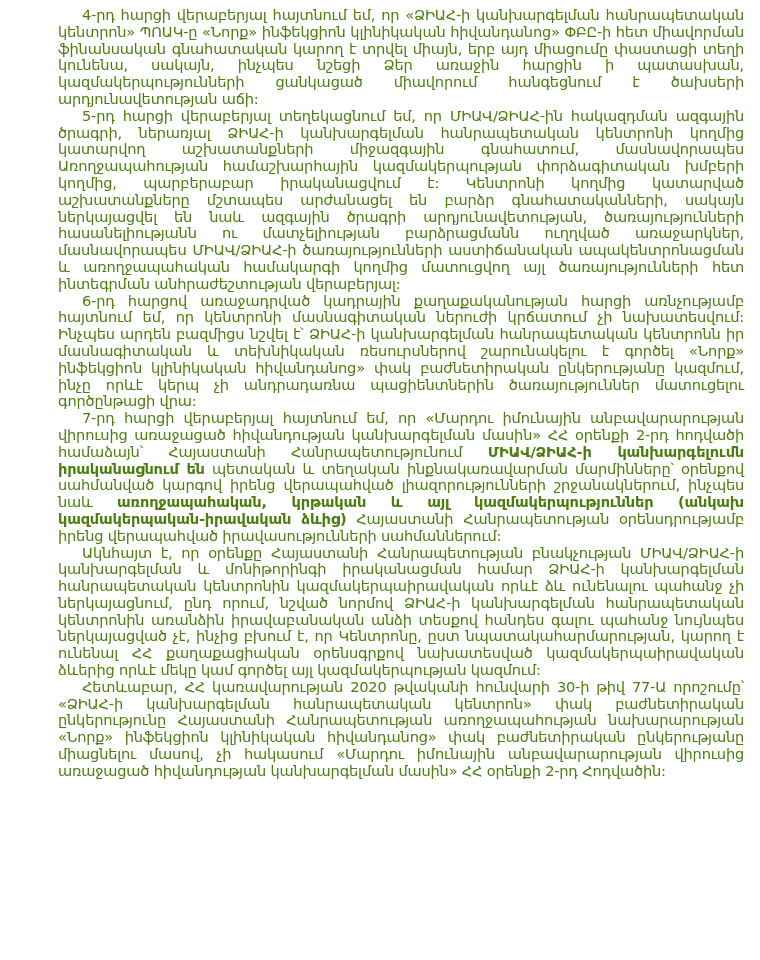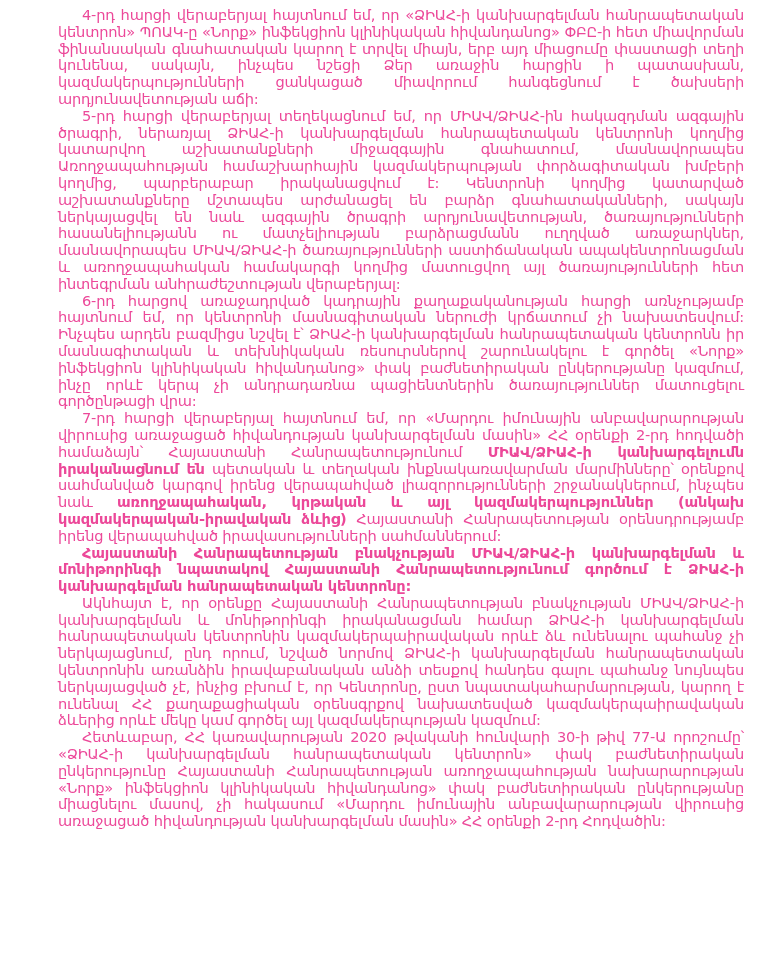--- a/index.html
+++ b/index.html
@@ -36,7 +36,7 @@
 <body>
 
 <div class="page" style="background: rgb(255, 255, 255);">
-  <div class="doc-body" style="color: #ec4899;">
+  <div class="doc-body" style="color: #4d7c0f;">
       <p class="para"><span class="run">4-րդ հարցի վերաբերյալ հայտնում եմ, որ «ՁԻԱՀ-ի կանխարգելման հանրապետական կենտրոն» ՊՈԱԿ-ը «Նորք» ինֆեկցիոն կլինիկական հիվանդանոց» ՓԲԸ-ի հետ միավորման ֆինանսական գնահատական կարող է տրվել միայն, երբ այդ միացումը փաստացի տեղի կունենա, սակայն, ինչպես նշեցի Ձեր առաջին հարցին ի պատասխան, կազմակերպությունների ցանկացած միավորում հանգեցնում է ծախսերի արդյունավետության աճի:</span></p>
       <p class="para"><span class="run">5-րդ հարցի վերաբերյալ տեղեկացնում եմ, որ ՄԻԱՎ/ՁԻԱՀ-ին հակազդման ազգային ծրագրի, ներառյալ ՁԻԱՀ-ի կանխարգելման հանրապետական կենտրոնի կողմից կատարվող աշխատանքների միջազգային գնահատում, մասնավորապես Առողջապահության համաշխարհային կազմակերպության փորձագիտական խմբերի կողմից, պարբերաբար իրականացվում է: Կենտրոնի կողմից կատարված աշխատանքները մշտապես արժանացել են բարձր գնահատականների, սակայն ներկայացվել են նաև ազգային ծրագրի արդյունավետության, ծառայությունների հասանելիությանն ու մատչելիության բարձրացմանն ուղղված առաջարկներ, մասնավորապես ՄԻԱՎ/ՁԻԱՀ-ի ծառայությունների աստիճանական ապակենտրոնացման և առողջապահական համակարգի կողմից մատուցվող այլ ծառայությունների հետ ինտեգրման անհրաժեշտության վերաբերյալ:</span></p>
       <p class="para"><span class="run">6-րդ հարցով առաջադրված կադրային քաղաքականության հարցի առնչությամբ հայտնում եմ, որ կենտրոնի մասնագիտական ներուժի կրճատում չի նախատեսվում: Ինչպես արդեն բազմիցս նշվել է՝ ՁԻԱՀ-ի կանխարգելման հանրապետական կենտրոնն իր մասնագիտական և տեխնիկական ռեսուրսներով շարունակելու է գործել «Նորք» ինֆեկցիոն կլինիկական հիվանդանոց» փակ բաժնետիրական ընկերությանը կազմում, ինչը որևէ կերպ չի անդրադառնա պացիենտներին ծառայություններ մատուցելու գործընթացի վրա:</span></p>

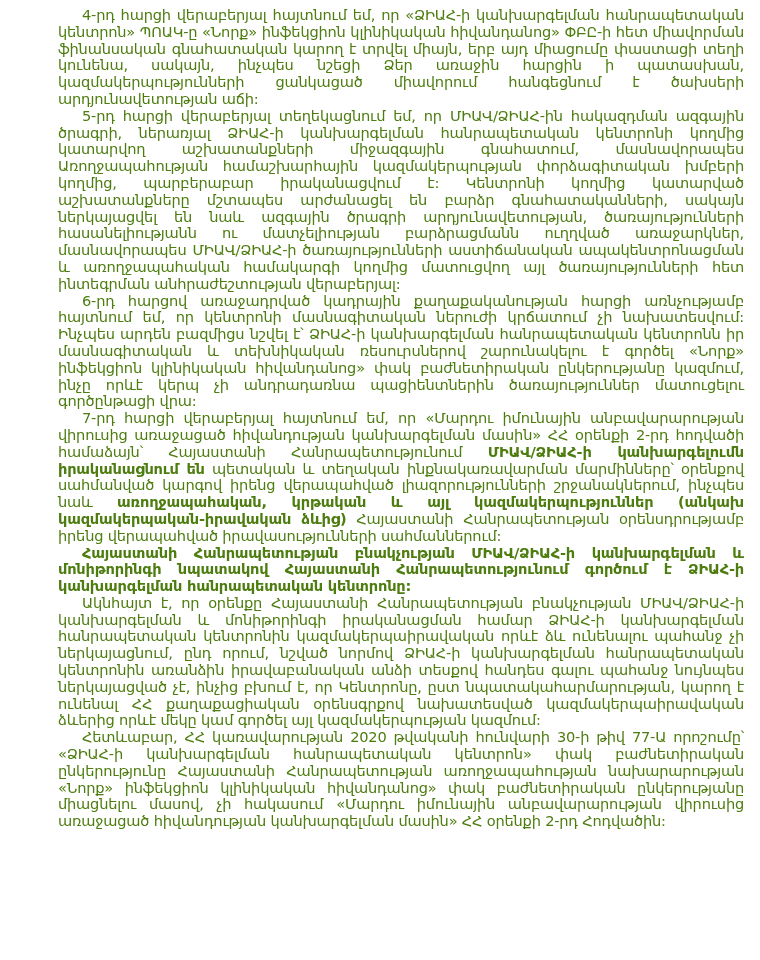--- a/index.html
+++ b/index.html
@@ -41,7 +41,6 @@
       <p class="para"><span class="run">5-րդ հարցի վերաբերյալ տեղեկացնում եմ, որ ՄԻԱՎ/ՁԻԱՀ-ին հակազդման ազգային ծրագրի, ներառյալ ՁԻԱՀ-ի կանխարգելման հանրապետական կենտրոնի կողմից կատարվող աշխատանքների միջազգային գնահատում, մասնավորապես Առողջապահության համաշխարհային կազմակերպության փորձագիտական խմբերի կողմից, պարբերաբար իրականացվում է: Կենտրոնի կողմից կատարված աշխատանքները մշտապես արժանացել են բարձր գնահատականների, սակայն ներկայացվել են նաև ազգային ծրագրի արդյունավետության, ծառայությունների հասանելիությանն ու մատչելիության բարձրացմանն ուղղված առաջարկներ, մասնավորապես ՄԻԱՎ/ՁԻԱՀ-ի ծառայությունների աստիճանական ապակենտրոնացման և առողջապահական համակարգի կողմից մատուցվող այլ ծառայությունների հետ ինտեգրման անհրաժեշտության վերաբերյալ:</span></p>
       <p class="para"><span class="run">6-րդ հարցով առաջադրված կադրային քաղաքականության հարցի առնչությամբ հայտնում եմ, որ կենտրոնի մասնագիտական ներուժի կրճատում չի նախատեսվում: Ինչպես արդեն բազմիցս նշվել է՝ ՁԻԱՀ-ի կանխարգելման հանրապետական կենտրոնն իր մասնագիտական և տեխնիկական ռեսուրսներով շարունակելու է գործել «Նորք» ինֆեկցիոն կլինիկական հիվանդանոց» փակ բաժնետիրական ընկերությանը կազմում, ինչը որևէ կերպ չի անդրադառնա պացիենտներին ծառայություններ մատուցելու գործընթացի վրա:</span></p>
       <p class="para"><span class="run">7-րդ հարցի վերաբերյալ հայտնում եմ, որ «Մարդու իմունային անբավարարության վիրուսից առաջացած հիվանդության կանխարգելման մասին» ՀՀ օրենքի 2-րդ հոդվածի համաձայն՝ Հայաստանի Հանրապետությունում </span><span class="run bold">ՄԻԱՎ/ՁԻԱՀ-ի կանխարգելումն իրականացնում են</span><span class="run"> պետական և տեղական ինքնակառավարման մարմինները՝ օրենքով սահմանված կարգով իրենց վերապահված լիազորությունների շրջանակներում, ինչպես նաև </span><span class="run bold">առողջապահական, կրթական և այլ կազմակերպություններ (անկախ կազմակերպական-իրավական ձևից)</span><span class="run"> Հայաստանի Հանրապետության օրենսդրությամբ իրենց վերապահված իրավասությունների սահմաններում:</span></p>
-      <p class="para"><span class="run bold">Հայաստանի Հանրապետության բնակչության ՄԻԱՎ/ՁԻԱՀ-ի կանխարգելման և մոնիթորինգի նպատակով Հայաստանի Հանրապետությունում գործում է ՁԻԱՀ-ի կանխարգելման հանրապետական կենտրոնը:</span></p>
       <p class="para"><span class="run">Ակնհայտ է, որ օրենքը Հայաստանի Հանրապետության բնակչության ՄԻԱՎ/ՁԻԱՀ-ի կանխարգելման և մոնիթորինգի իրականացման համար ՁԻԱՀ-ի կանխարգելման հանրապետական կենտրոնին կազմակերպաիրավական որևէ ձև ունենալու պահանջ չի ներկայացնում, ընդ որում, նշված նորմով ՁԻԱՀ-ի կանխարգելման հանրապետական կենտրոնին առանձին իրավաբանական անձի տեսքով հանդես գալու պահանջ նույնպես ներկայացված չէ, ինչից բխում է, որ Կենտրոնը, ըստ նպատակահարմարության, կարող է ունենալ ՀՀ քաղաքացիական օրենսգրքով նախատեսված կազմակերպաիրավական ձևերից որևէ մեկը կամ գործել այլ կազմակերպության կազմում:</span></p>
       <p class="para"><span class="run">Հետևաբար, ՀՀ կառավարության 2020 թվականի հունվարի 30-ի թիվ 77-Ա որոշումը՝ «ՁԻԱՀ-ի կանխարգելման հանրապետական կենտրոն» փակ բաժնետիրական ընկերությունը Հայաստանի Հանրապետության առողջապահության նախարարության «Նորք» ինֆեկցիոն կլինիկական հիվանդանոց» փակ բաժնետիրական ընկերությանը միացնելու մասով, չի հակասում «Մարդու իմունային անբավարարության վիրուսից առաջացած հիվանդության կանխարգելման մասին» ՀՀ օրենքի 2-րդ Հոդվածին:</span></p>
     </div>

